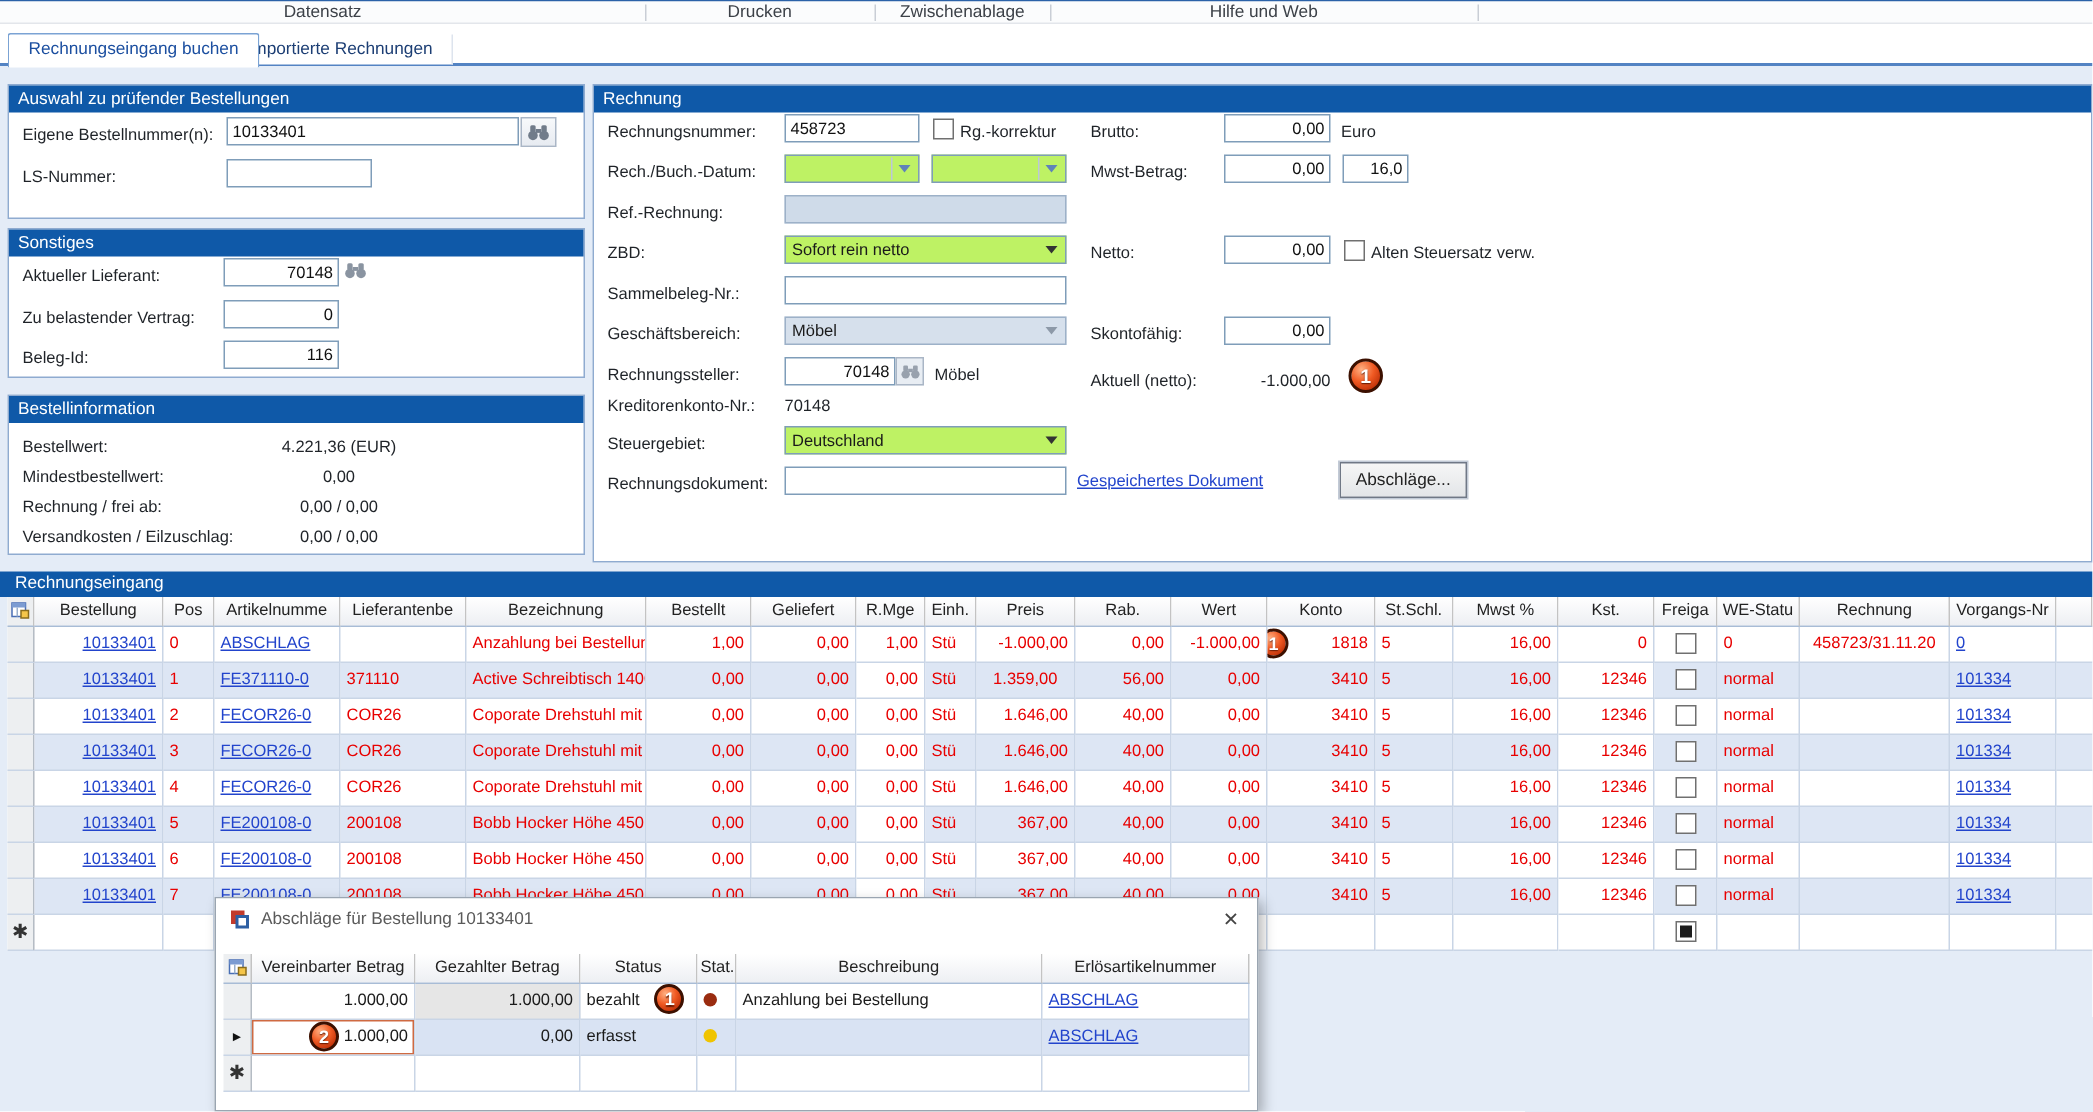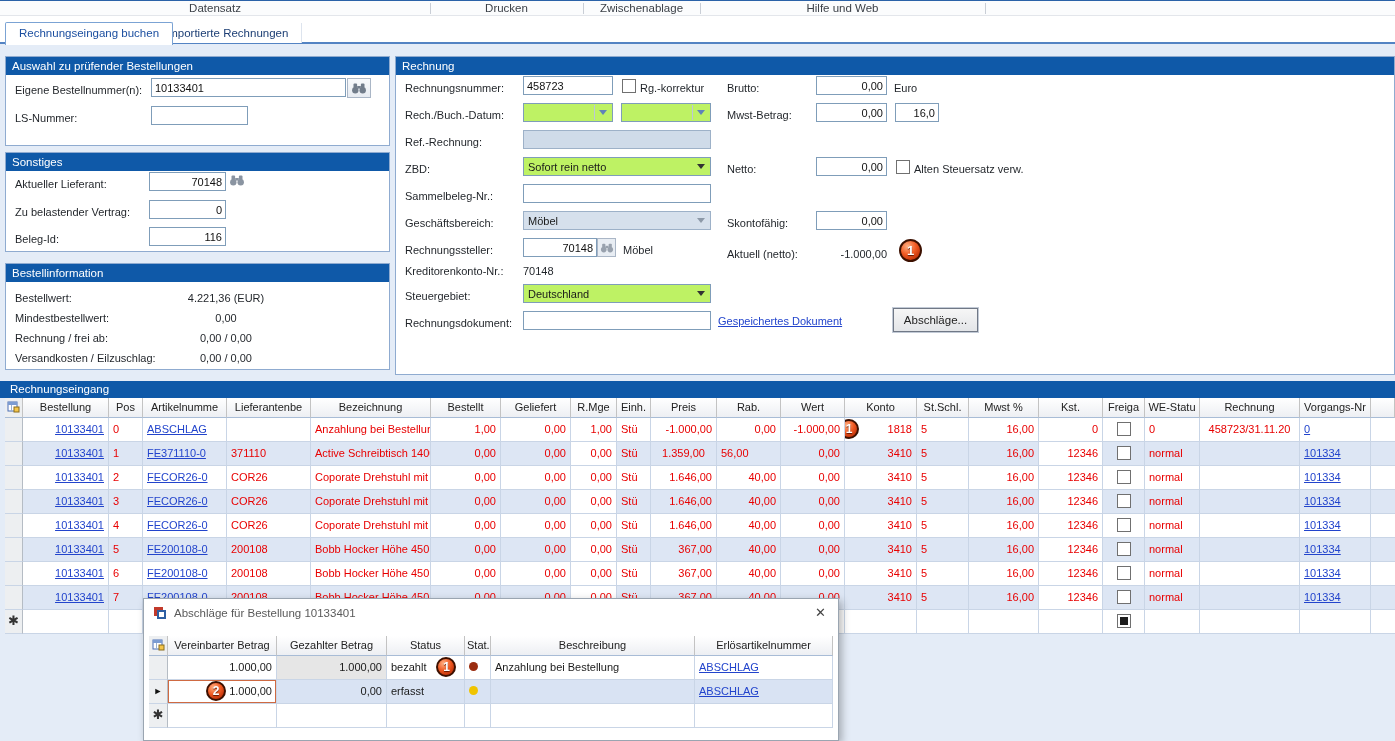--- a/index.html
+++ b/index.html
@@ -311,7 +311,7 @@
       <div class="tcell red wcell" style="width: 46px; text-align: right;"><span>0,00</span></div>
       <div class="tcell red" style="width: 34px; text-align: left;"><span>Stü</span></div>
       <div class="tcell red" style="width: 66px; text-align: center;"><span>1.359,00</span></div>
-      <div class="tcell red" style="width: 64px; text-align: left;"><span>56,00</span></div>
+      <div class="tcell red" style="width: 64px; text-align: right;"><span>56,00</span></div>
       <div class="tcell red" style="width: 64px; text-align: right;"><span>0,00</span></div>
       <div class="tcell red" style="width: 72px; text-align: right;"><span>3410</span></div>
       <div class="tcell red" style="width: 52px; text-align: left;"><span>5</span></div>

